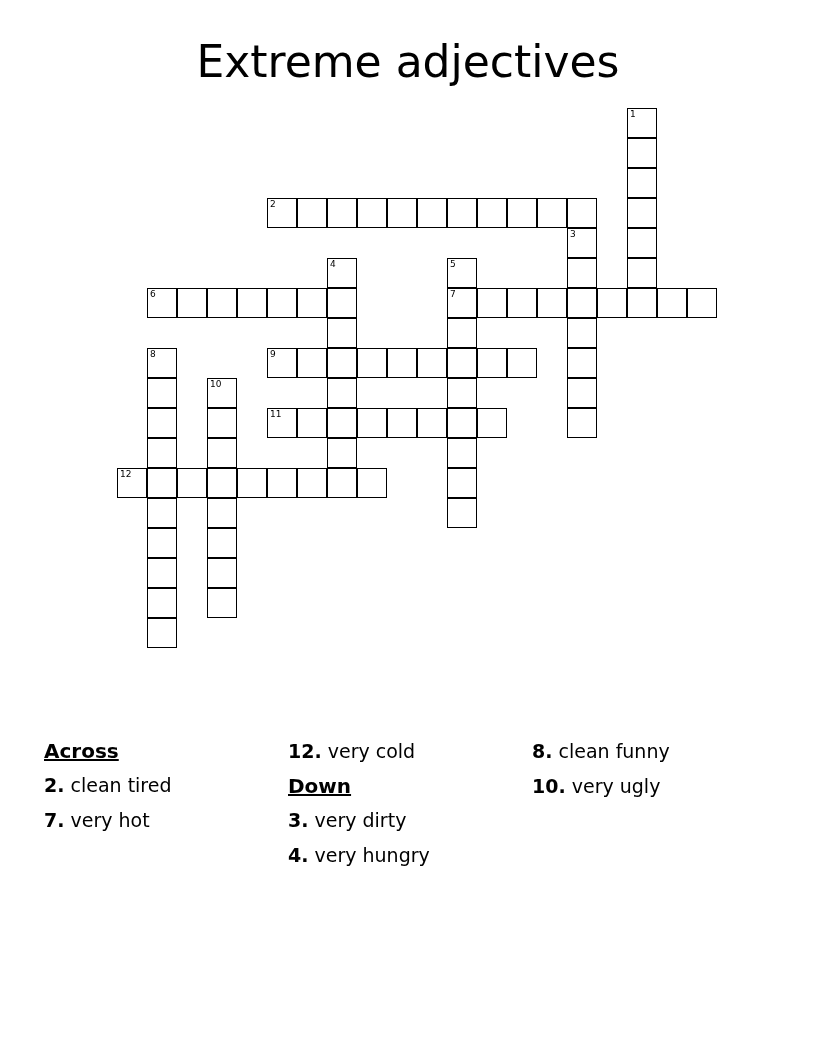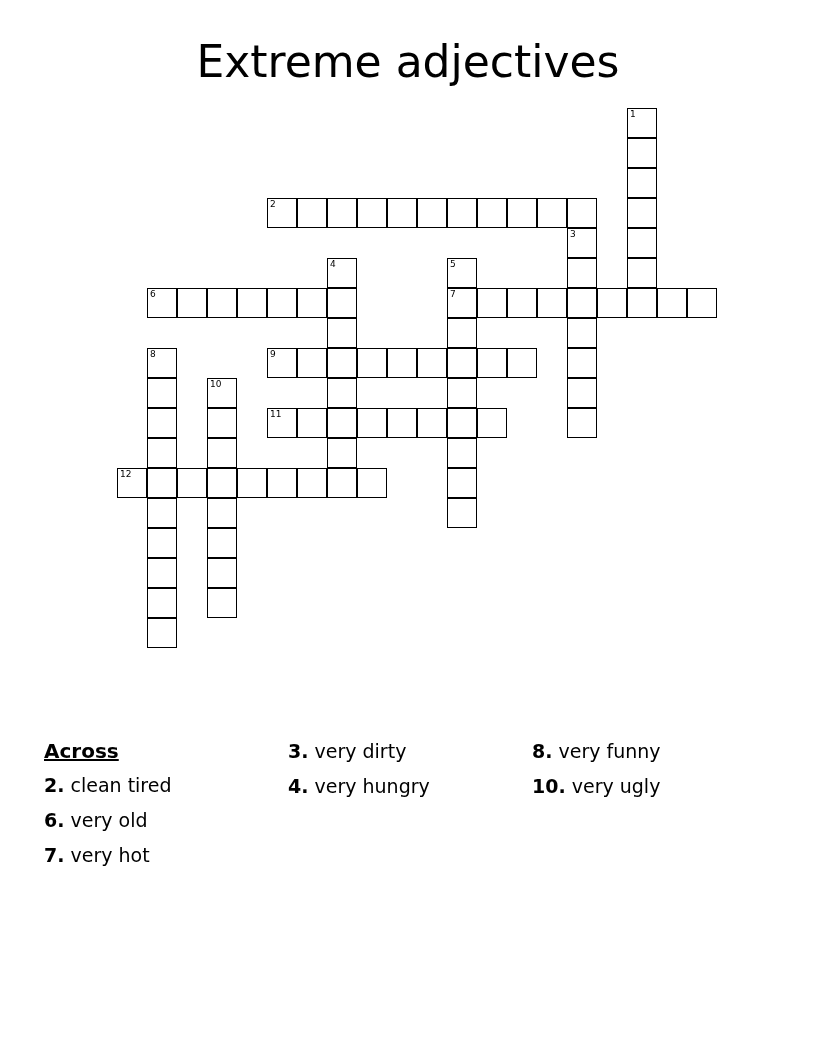--- a/index.html
+++ b/index.html
@@ -262,6 +262,10 @@
 
     <div class="clue-col c2">
       <div class="clue">
+        <span class="n">12.</span>
+        <span>very cold</span>
+      </div>
+      <div class="clue">
         <span class="n">3.</span>
         <span>very dirty</span>
       </div>

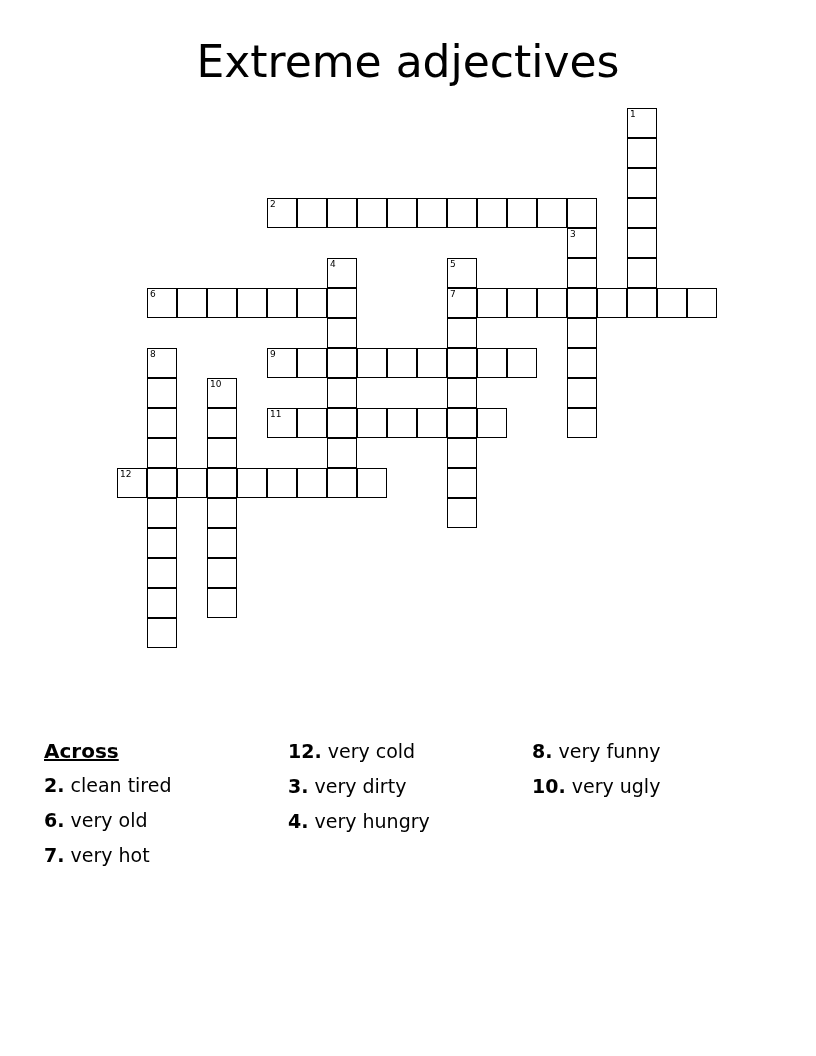--- a/index.html
+++ b/index.html
@@ -278,7 +278,7 @@
     <div class="clue-col c3">
       <div class="clue">
         <span class="n">8.</span>
-        <span>very funny</span>
+        <span>clean funny</span>
       </div>
       <div class="clue">
         <span class="n">10.</span>

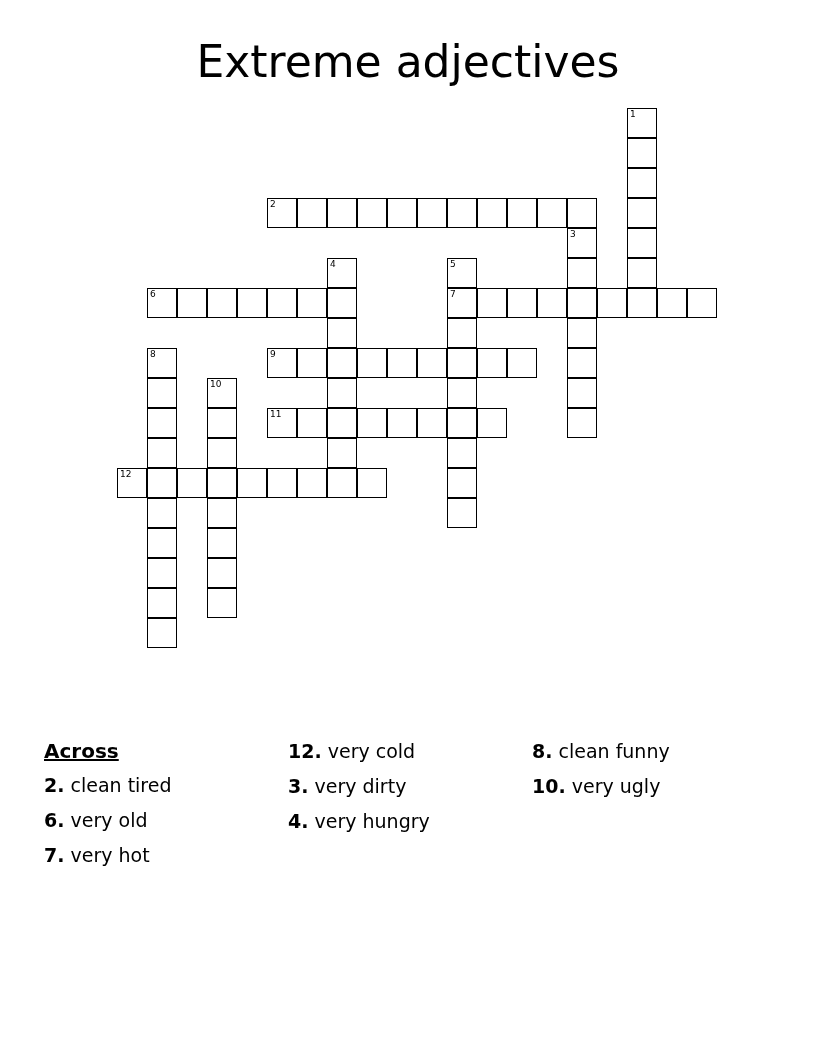--- a/index.html
+++ b/index.html
@@ -265,6 +265,7 @@
         <span class="n">12.</span>
         <span>very cold</span>
       </div>
+      <div class="clue-head">Down</div>
       <div class="clue">
         <span class="n">3.</span>
         <span>very dirty</span>

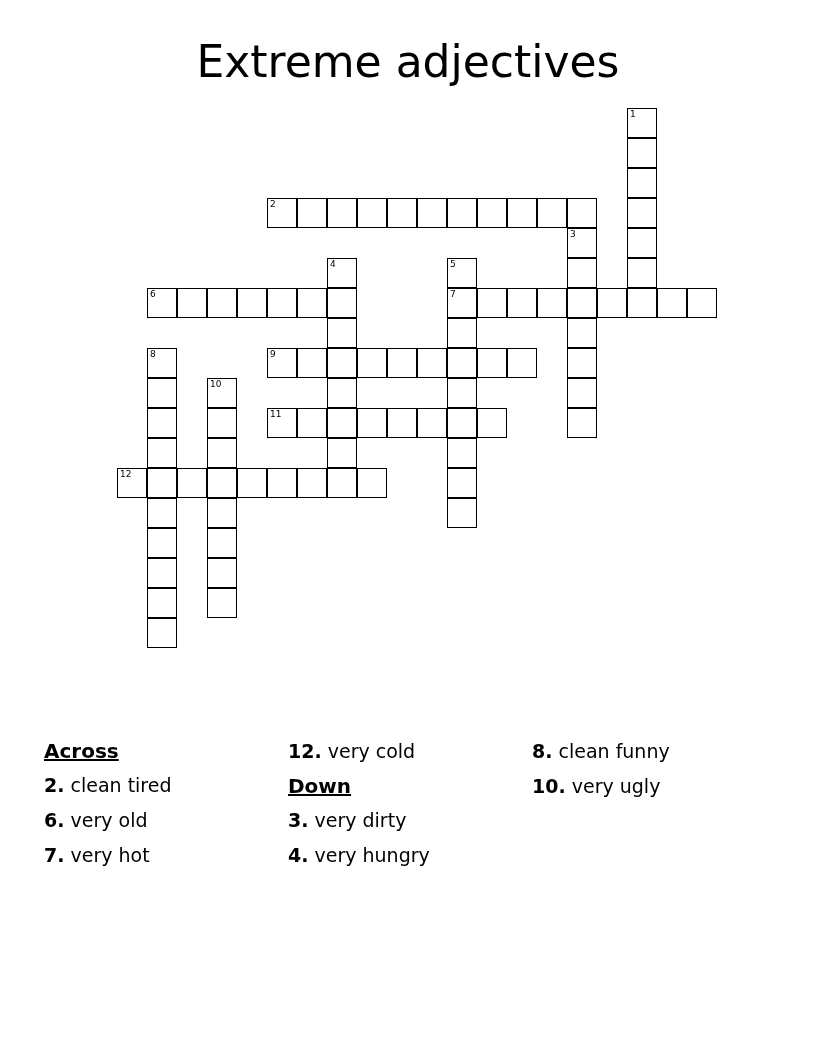--- a/index.html
+++ b/index.html
@@ -251,10 +251,6 @@
         <span>clean tired</span>
       </div>
       <div class="clue">
-        <span class="n">6.</span>
-        <span>very old</span>
-      </div>
-      <div class="clue">
         <span class="n">7.</span>
         <span>very hot</span>
       </div>

